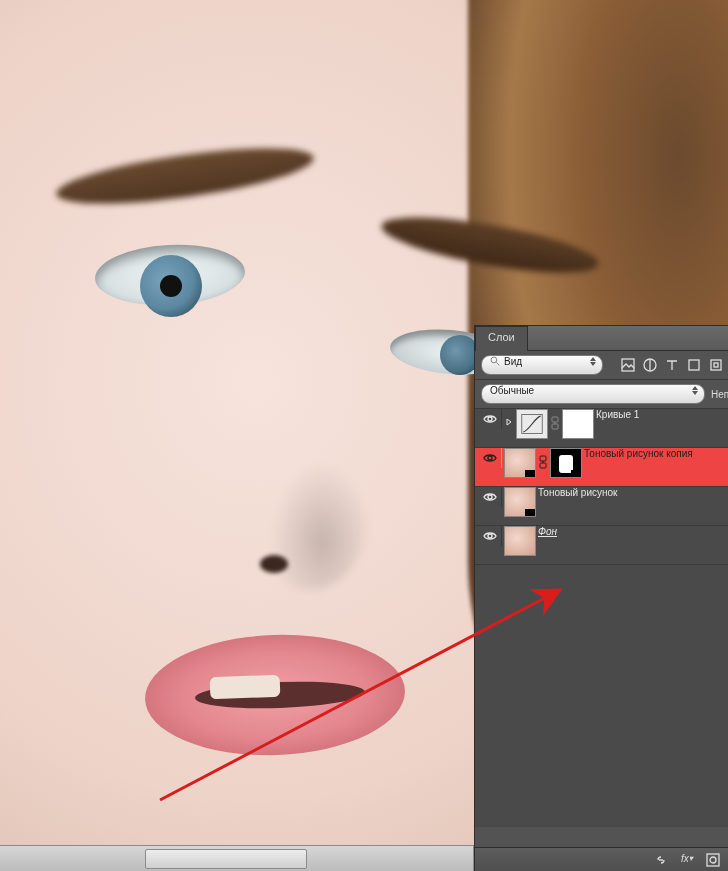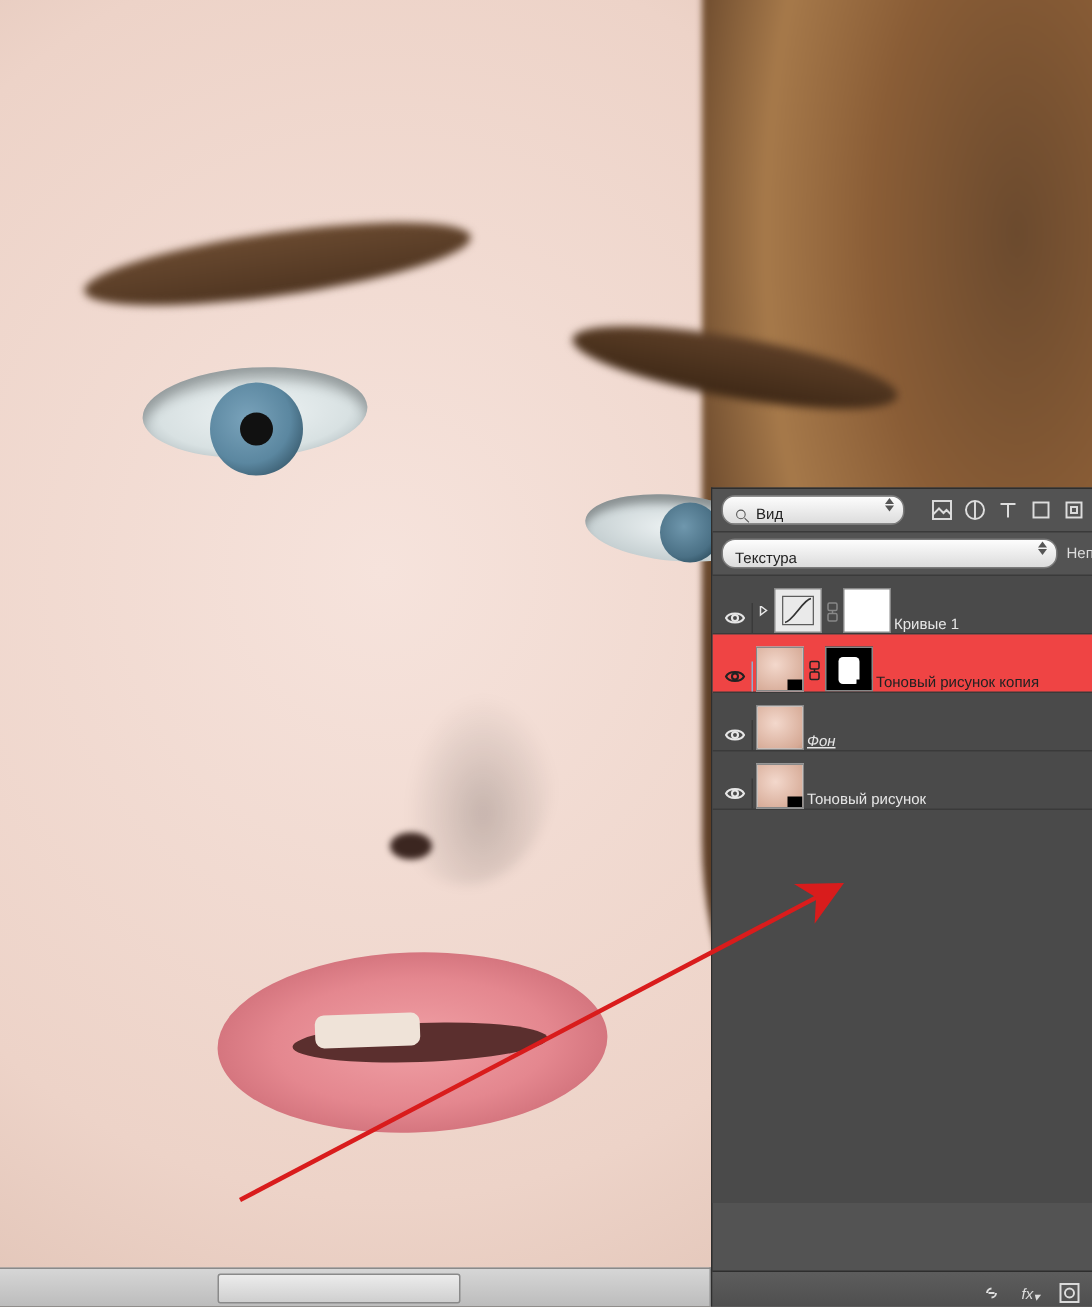--- a/index.html
+++ b/index.html
@@ -163,6 +163,9 @@
   <div class="canvas-resize"></div>
 
   <div class="panel">
+    <div class="tabbar">
+      <div class="tab active">Слои</div>
+    </div>
 
     <div class="toolbar">
       <div class="select search-select">

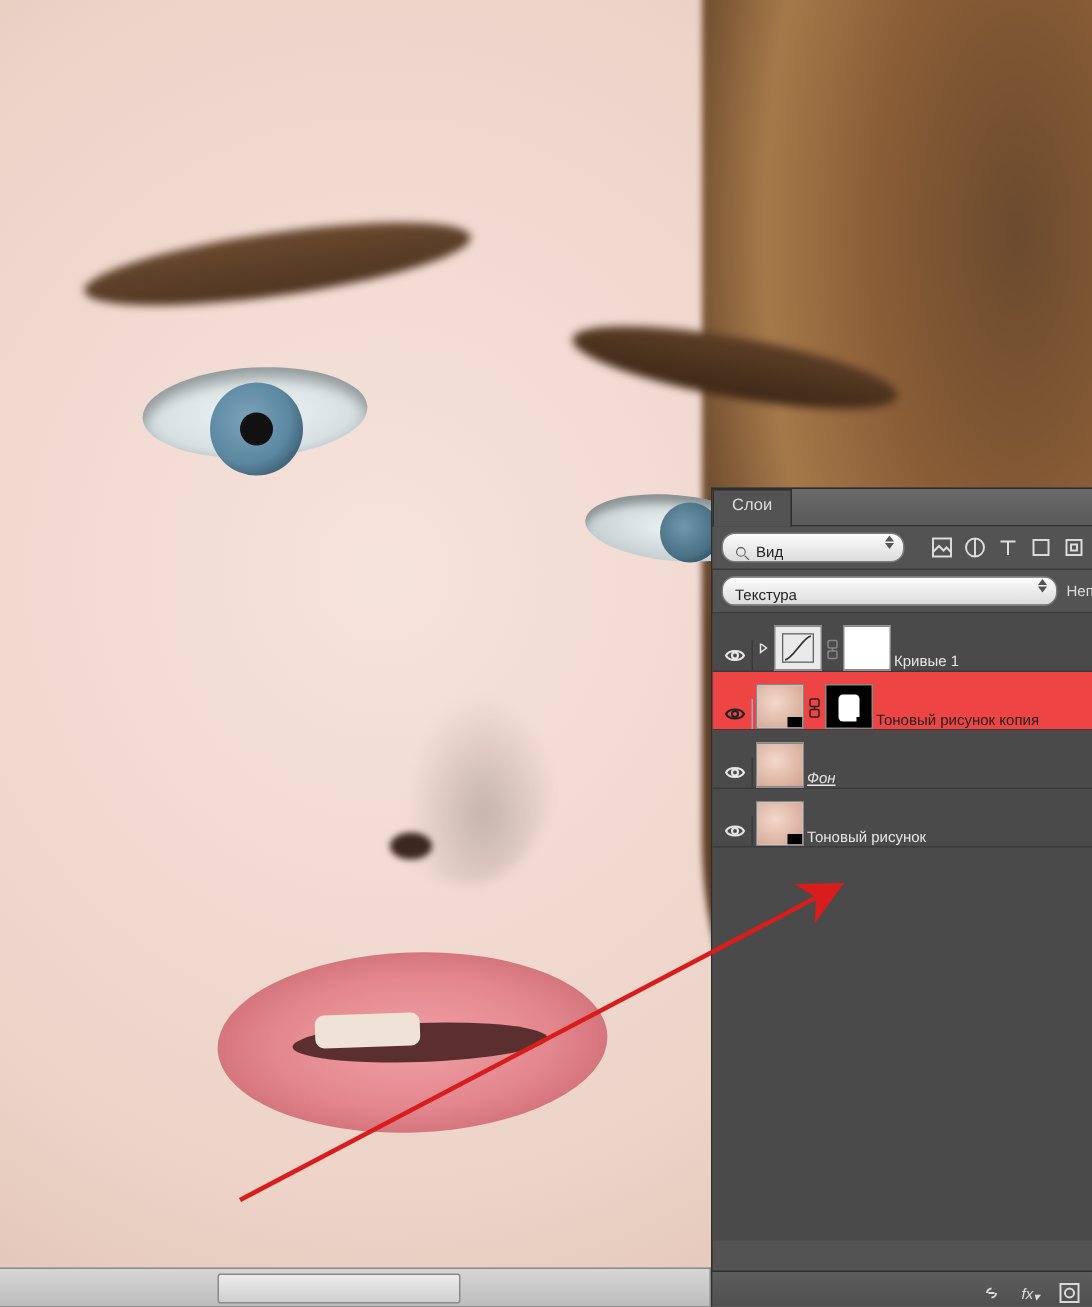--- a/index.html
+++ b/index.html
@@ -66,7 +66,7 @@
   .toolbar{display:flex;align-items:center;height:28px;padding:0 6px;gap:6px;
     border-bottom:1px solid #3a3a3a;background:#535353}
   .select{flex-shrink:0;height:18px;border-radius:9px;background:linear-gradient(#fdfdfd,#dcdcdc);
-    color:#222;display:flex;align-items:flex-end;padding:0 18px 0 8px;position:relative;
+    color:#222;display:flex;align-items:flex-start;padding:0 18px 0 8px;position:relative;
     border:1px solid #7a7a7a;font-size:10px}
   .select:after{content:"";position:absolute;right:6px;top:6px;width:0;height:0;
     border-left:3px solid transparent;border-right:3px solid transparent;border-top:4px solid #555}

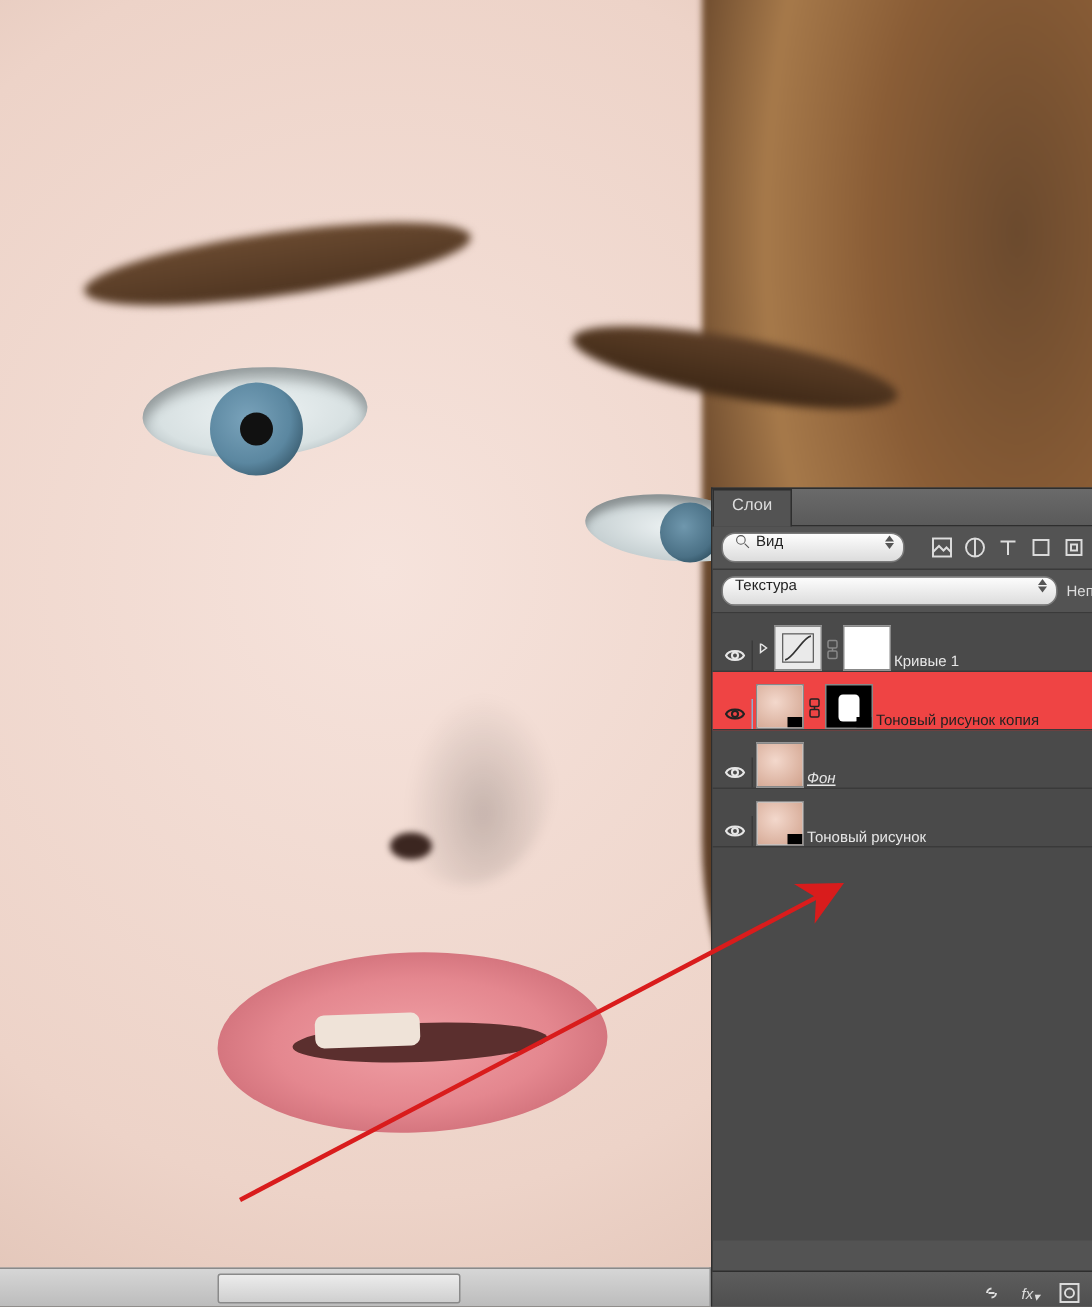--- a/index.html
+++ b/index.html
@@ -209,7 +209,7 @@
 
     <div class="blendrow">
       <div class="select blend-select">
-        <span>Текстура</span>
+        <span>Обычные</span>
       </div>
       <span class="opacity-lbl">Непрозрачн</span>
     </div>

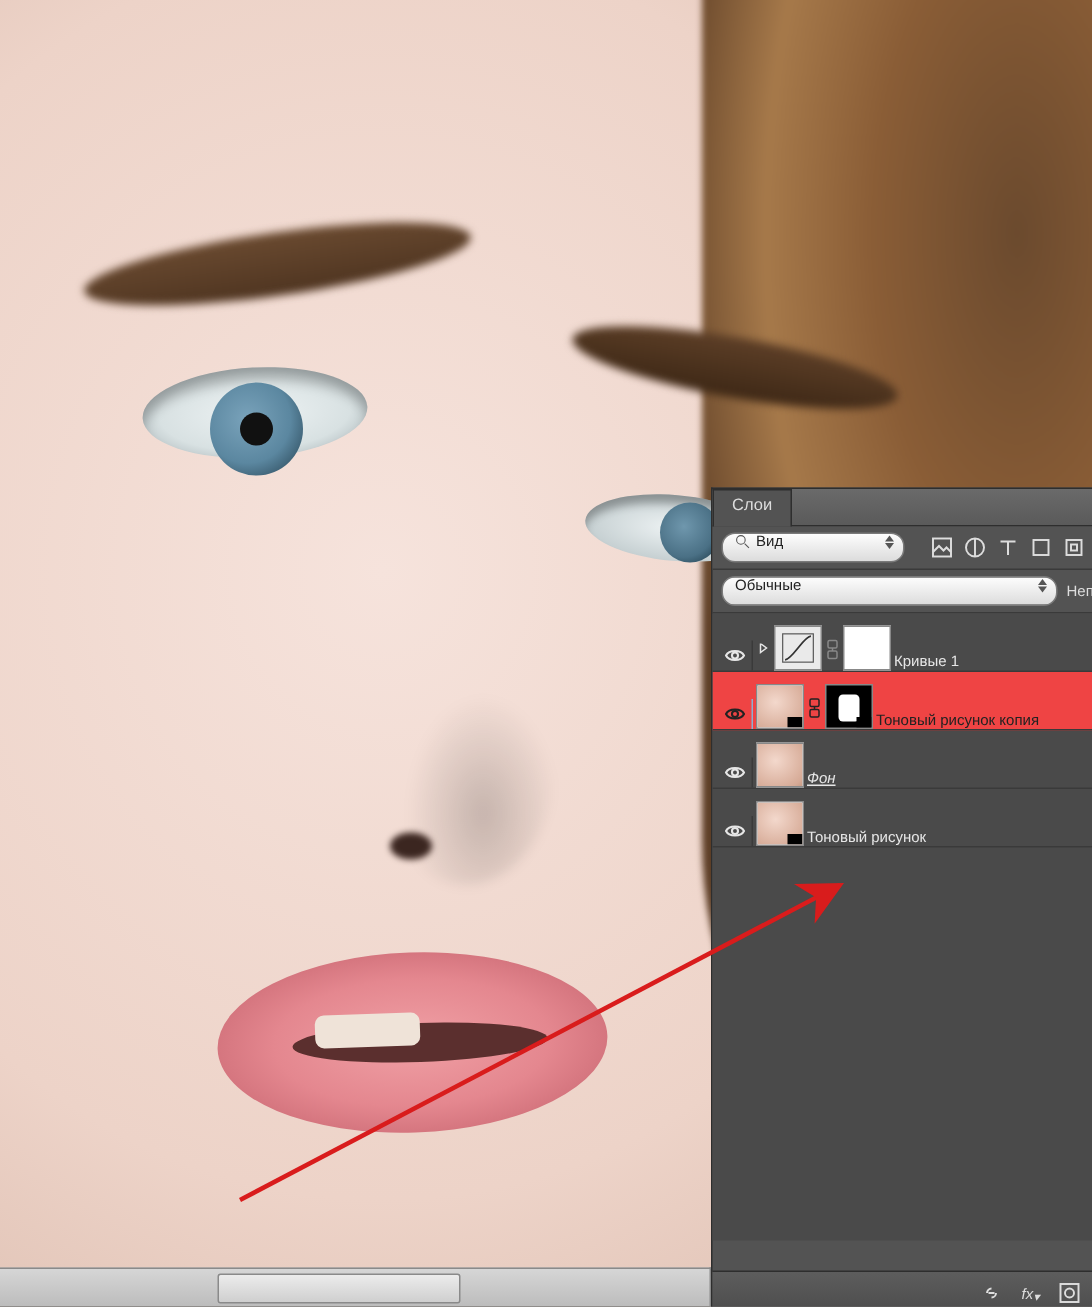--- a/index.html
+++ b/index.html
@@ -91,7 +91,7 @@
 
   .layers{background:#4a4a4a;height:calc(100% - 24px - 28px - 28px - 24px - 26px);
     overflow:hidden}
-  .layer{display:flex;align-items:flex-end;height:38px;border-bottom:1px solid #3a3a3a;
+  .layer{display:flex;align-items:flex-start;height:38px;border-bottom:1px solid #3a3a3a;
     padding:0 4px;gap:2px}
   .layer.sel{background:#ef4444;color:#222}
   .vis{width:22px;height:20px;display:flex;align-items:center;justify-content:center;

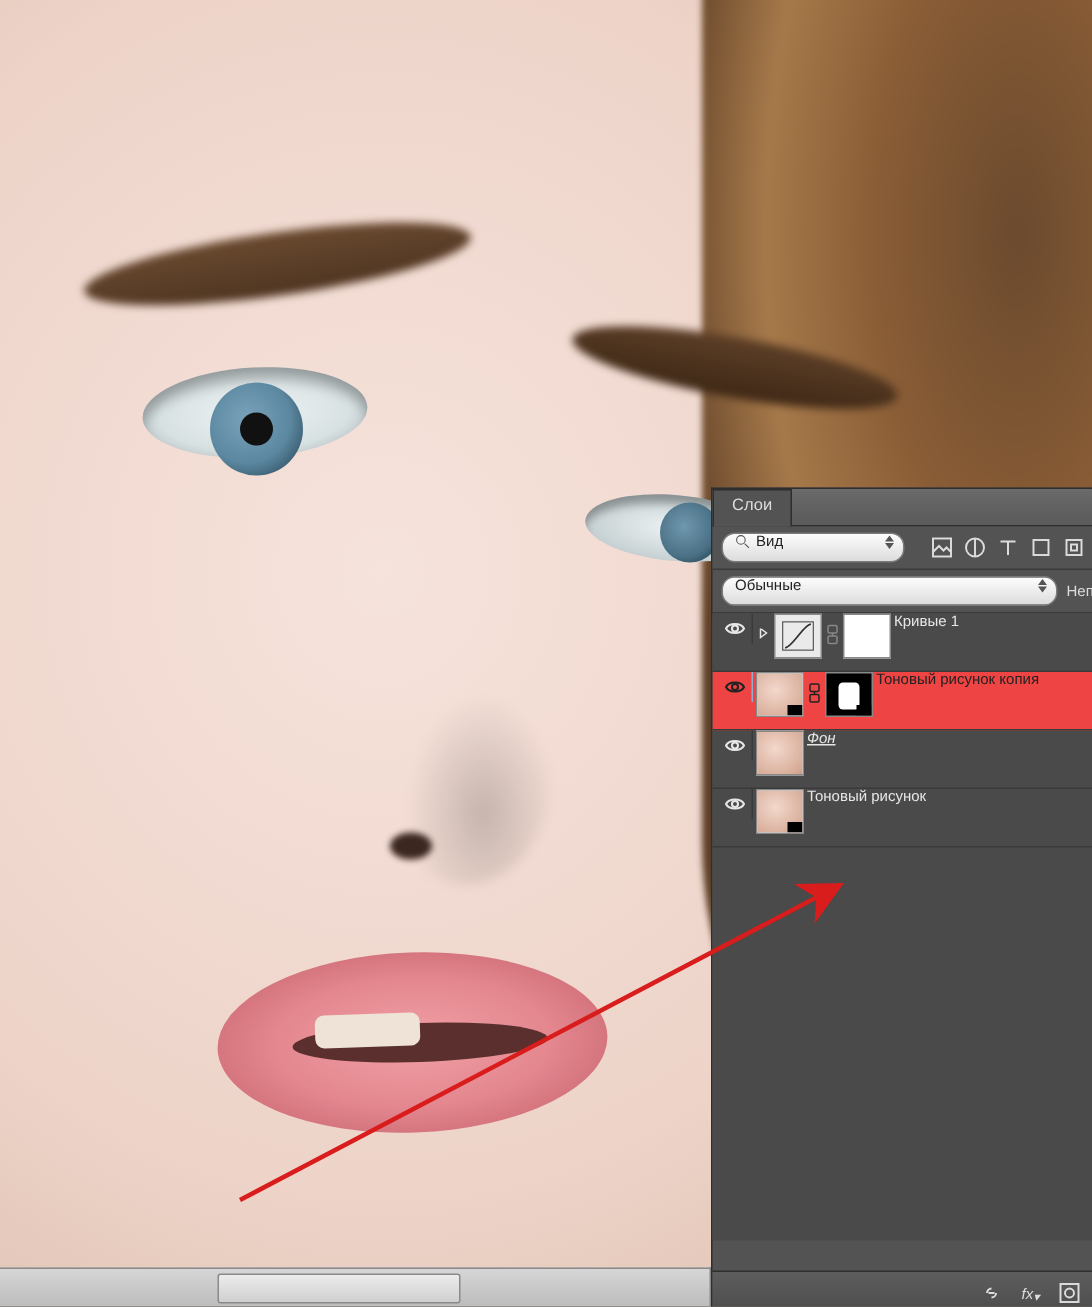--- a/index.html
+++ b/index.html
@@ -282,8 +282,9 @@
           </span>
         <div class="thumb-box photo">
           <div class="mini-face"></div>
-        </div>
-        <span class="name ital">Фон</span>
+          <div class="badge"></div>
+        </div>
+        <span class="name">Тоновый рисунок</span>
       </div>
 
       <div class="layer">
@@ -295,9 +296,8 @@
           </span>
         <div class="thumb-box photo">
           <div class="mini-face"></div>
-          <div class="badge"></div>
-        </div>
-        <span class="name">Тоновый рисунок</span>
+        </div>
+        <span class="name ital">Фон</span>
       </div>
 
     </div>

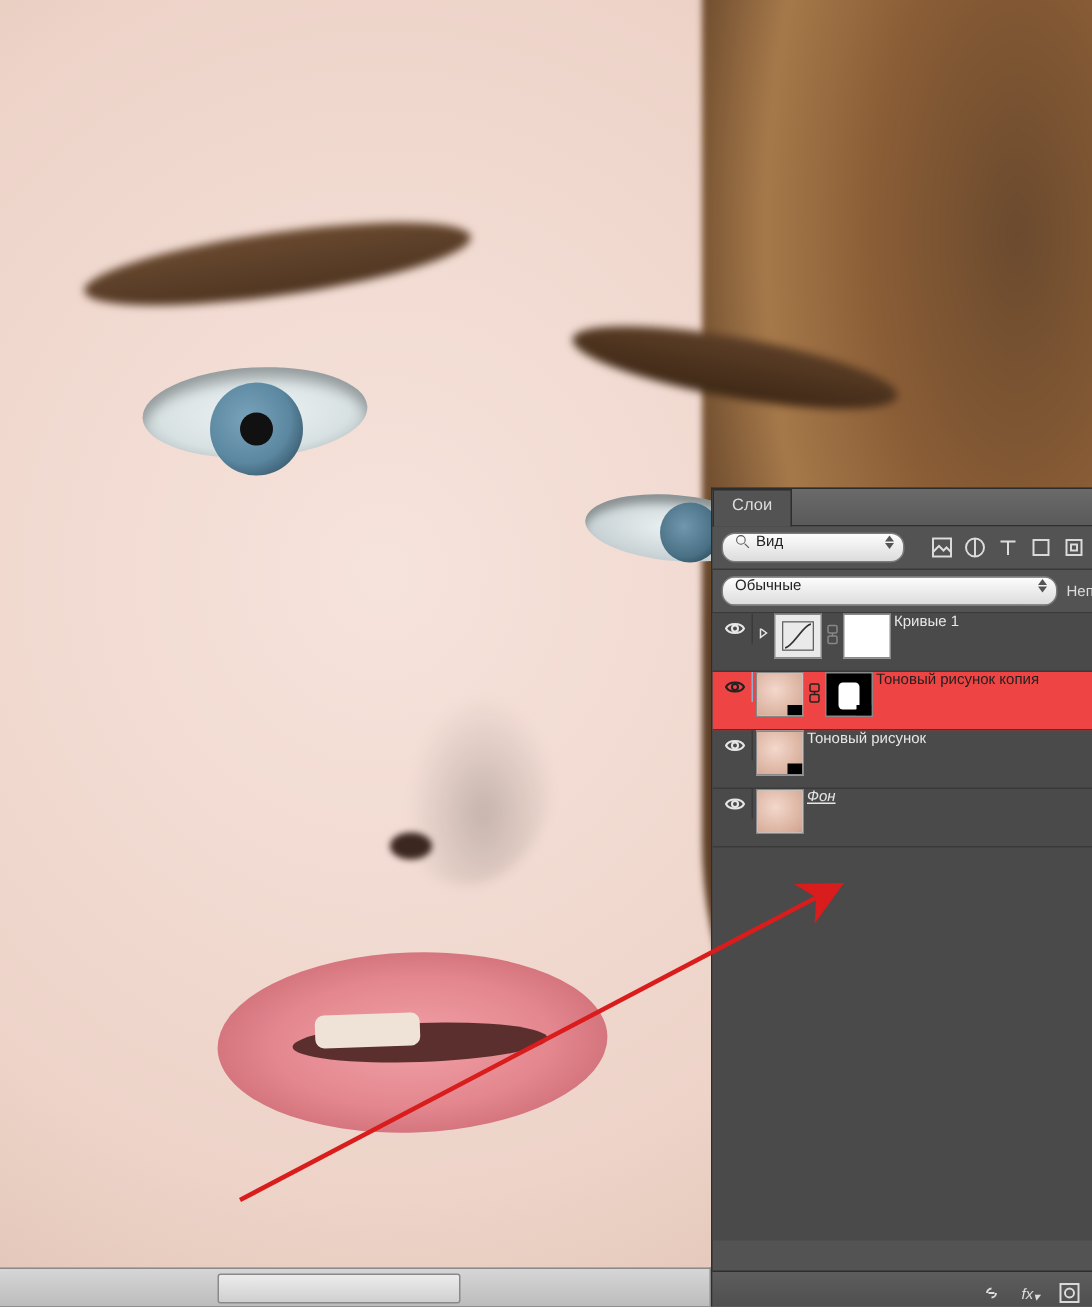--- a/index.html
+++ b/index.html
@@ -125,7 +125,7 @@
   .footer{position:absolute;bottom:0;left:0;right:0;height:26px;
     background:linear-gradient(#5d5d5d,#4d4d4d);border-top:1px solid #2e2e2e;
     display:flex;align-items:center;justify-content:flex-end;gap:10px;padding:0 8px}
-  .footer .fi{width:16px;height:16px;display:flex;align-items:flex-end;justify-content:center}
+  .footer .fi{width:16px;height:16px;display:flex;align-items:flex-start;justify-content:center}
   .footer .fi svg{width:14px;height:14px;stroke:#ddd;fill:none;stroke-width:1.3}
   .footer .fx{color:#ddd;font-style:italic;font-size:10px}
 

